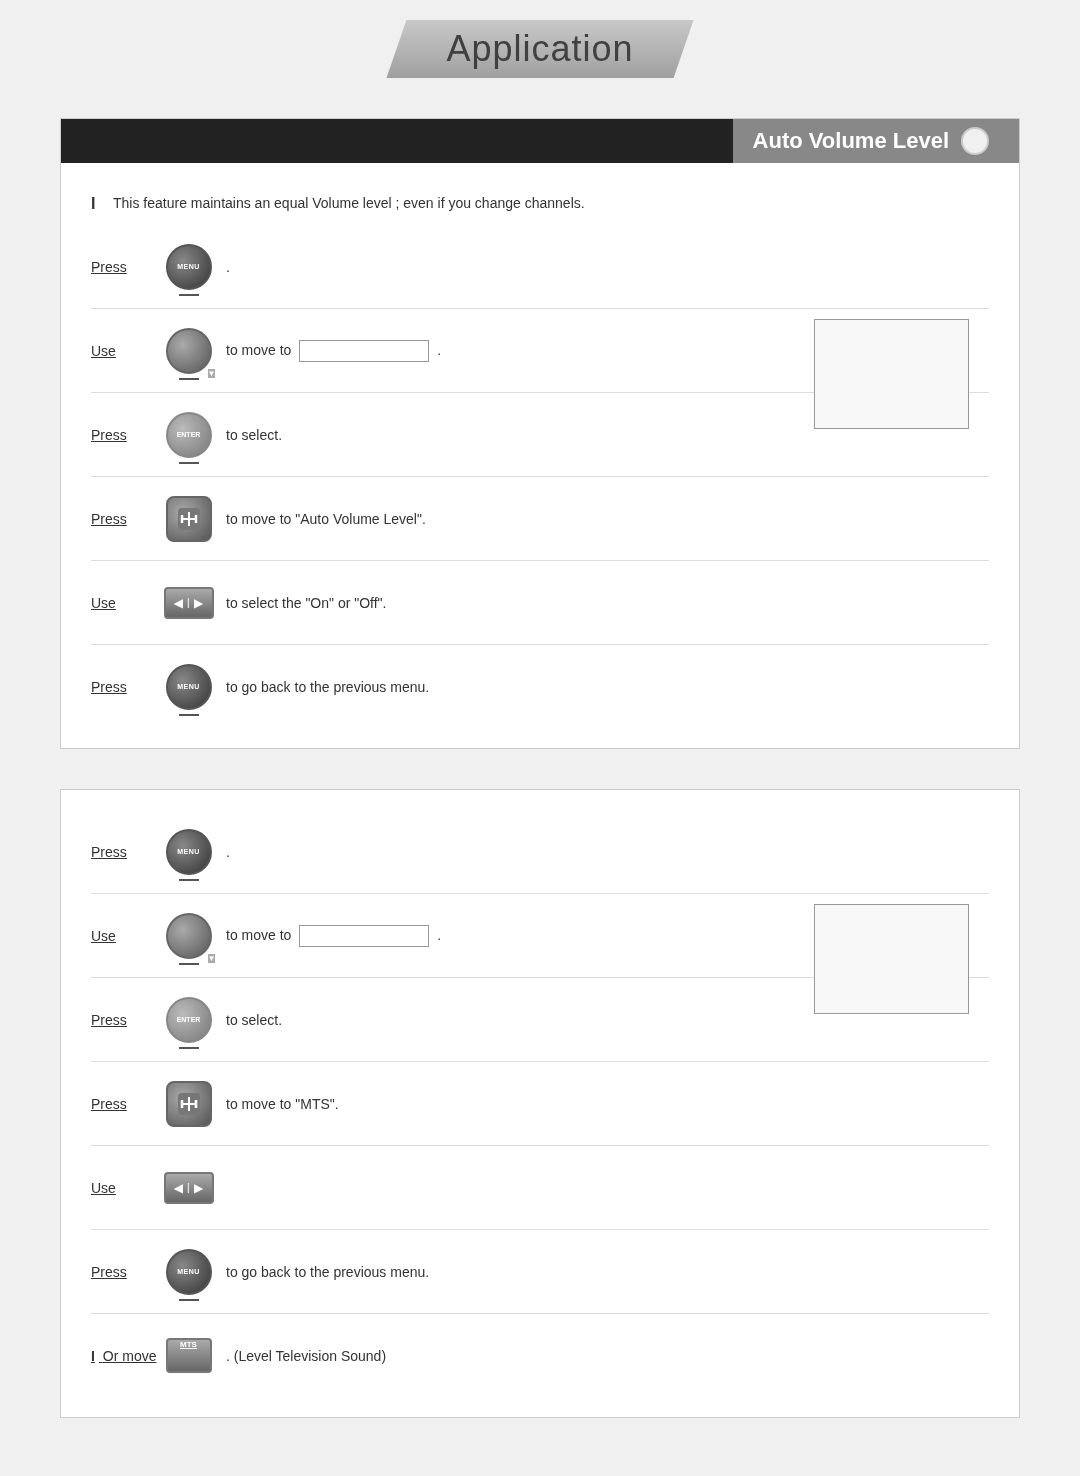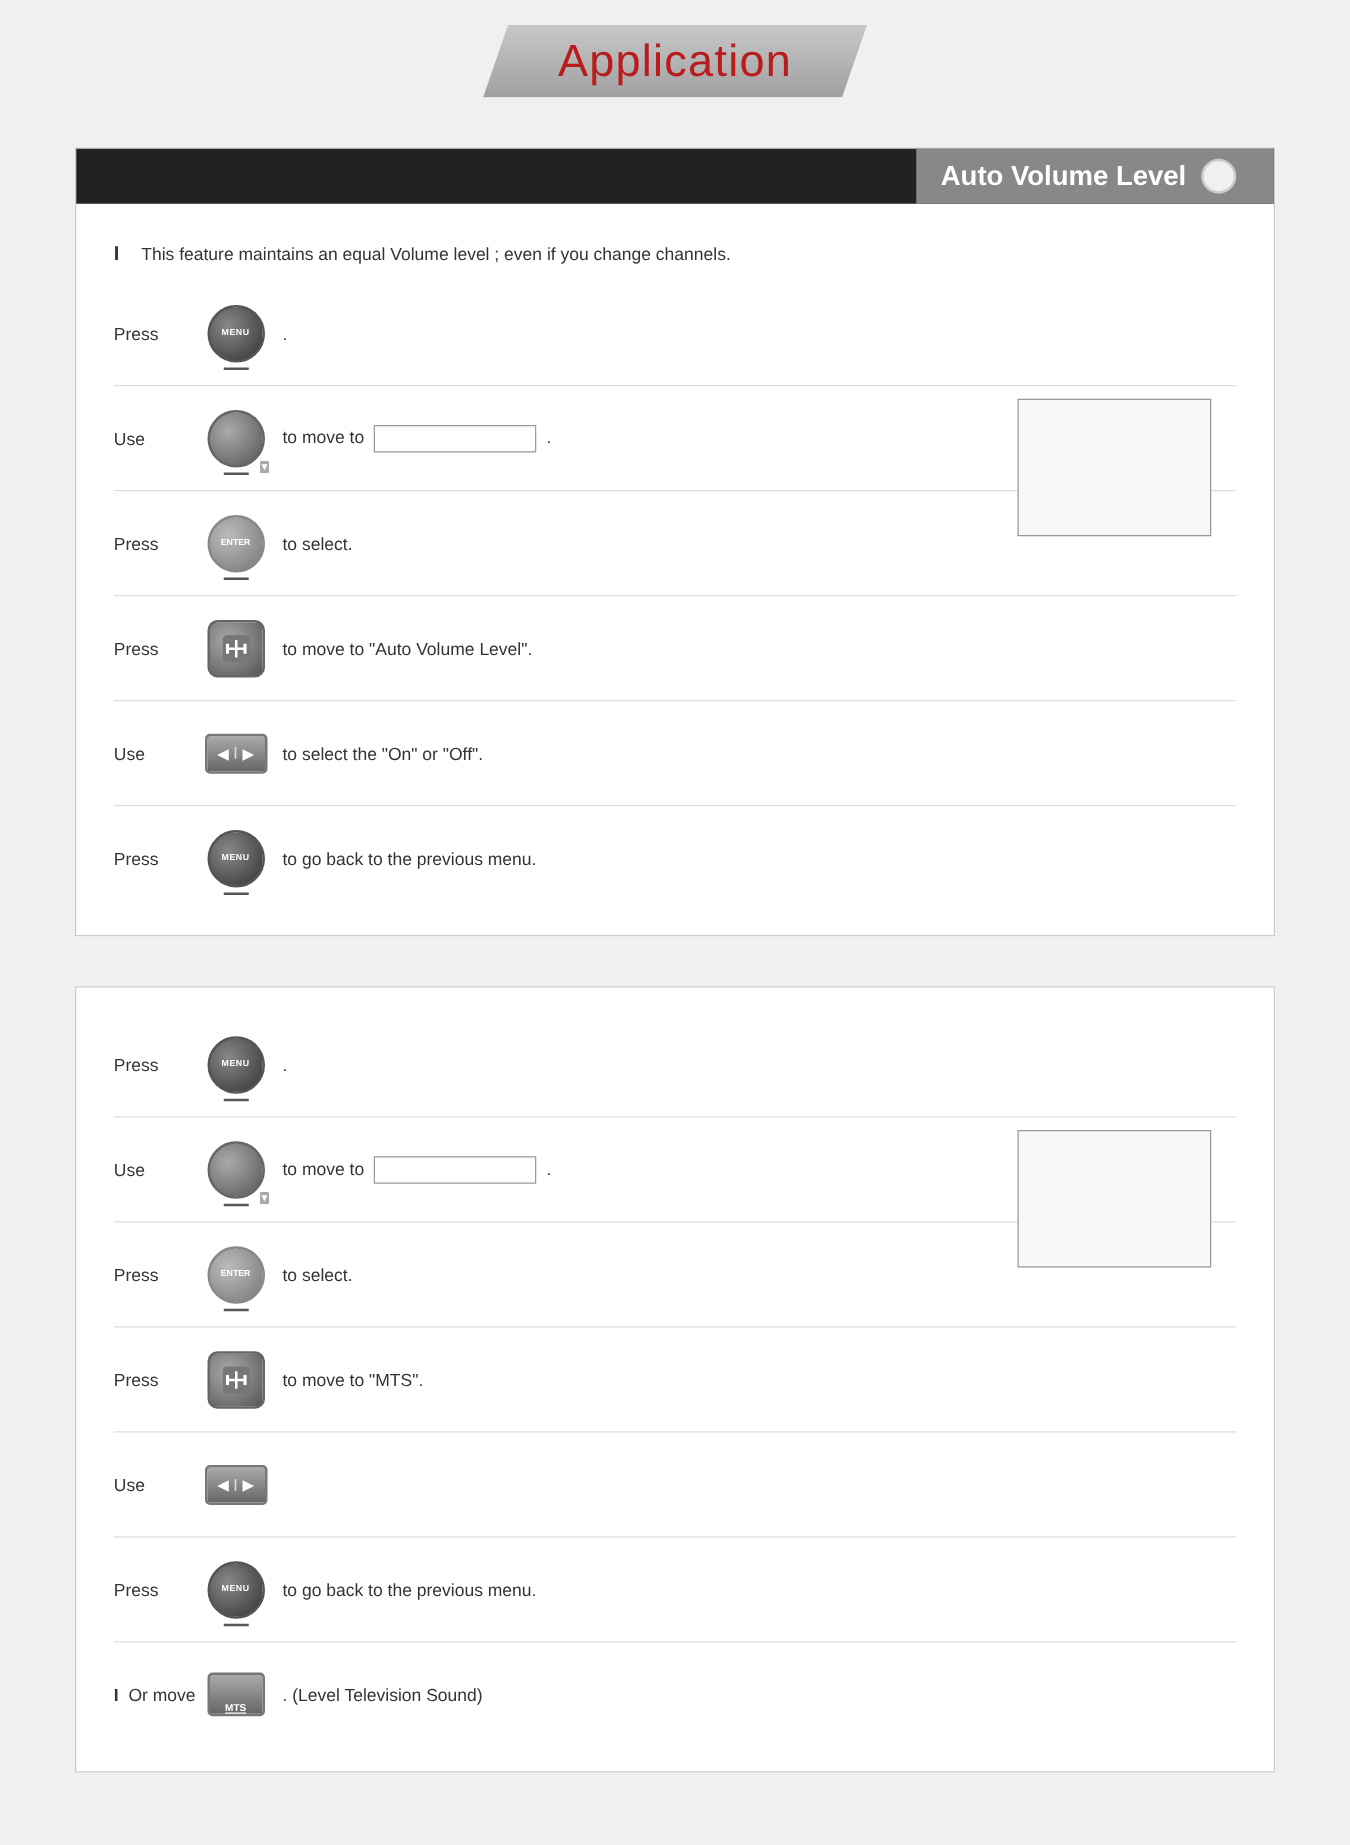--- a/index.html
+++ b/index.html
@@ -44,7 +44,7 @@
       position: relative;
       font-size: 36px;
       font-weight: 300;
-      color: #b91c1c;
+      color: #404040;
       letter-spacing: 1px;
     }
 

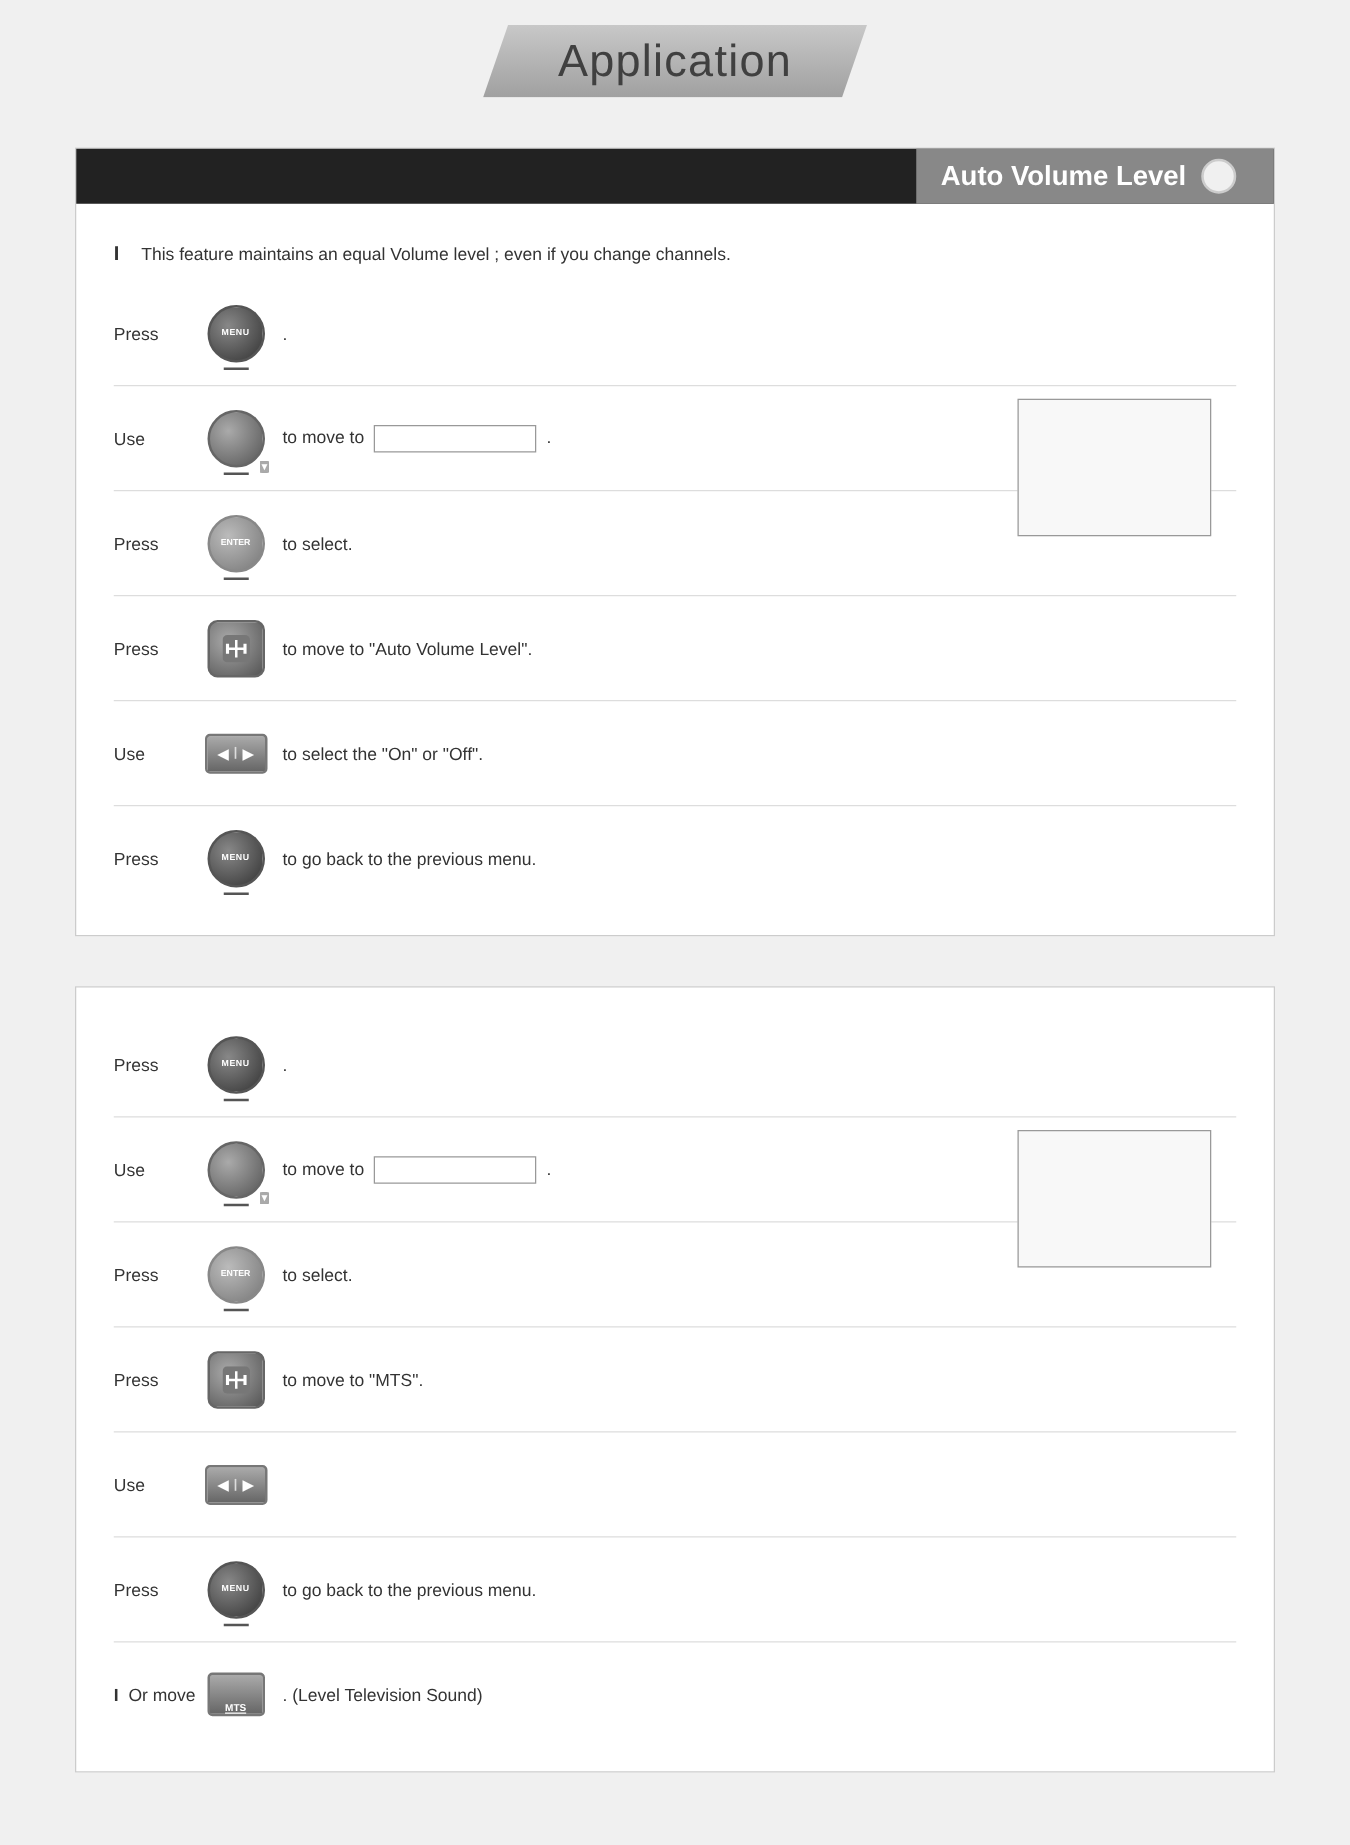--- a/index.html
+++ b/index.html
@@ -125,6 +125,7 @@
       font-size: 14px;
       color: #333;
       flex-shrink: 0;
+      text-decoration: underline;
     }
 
     .step-icon {

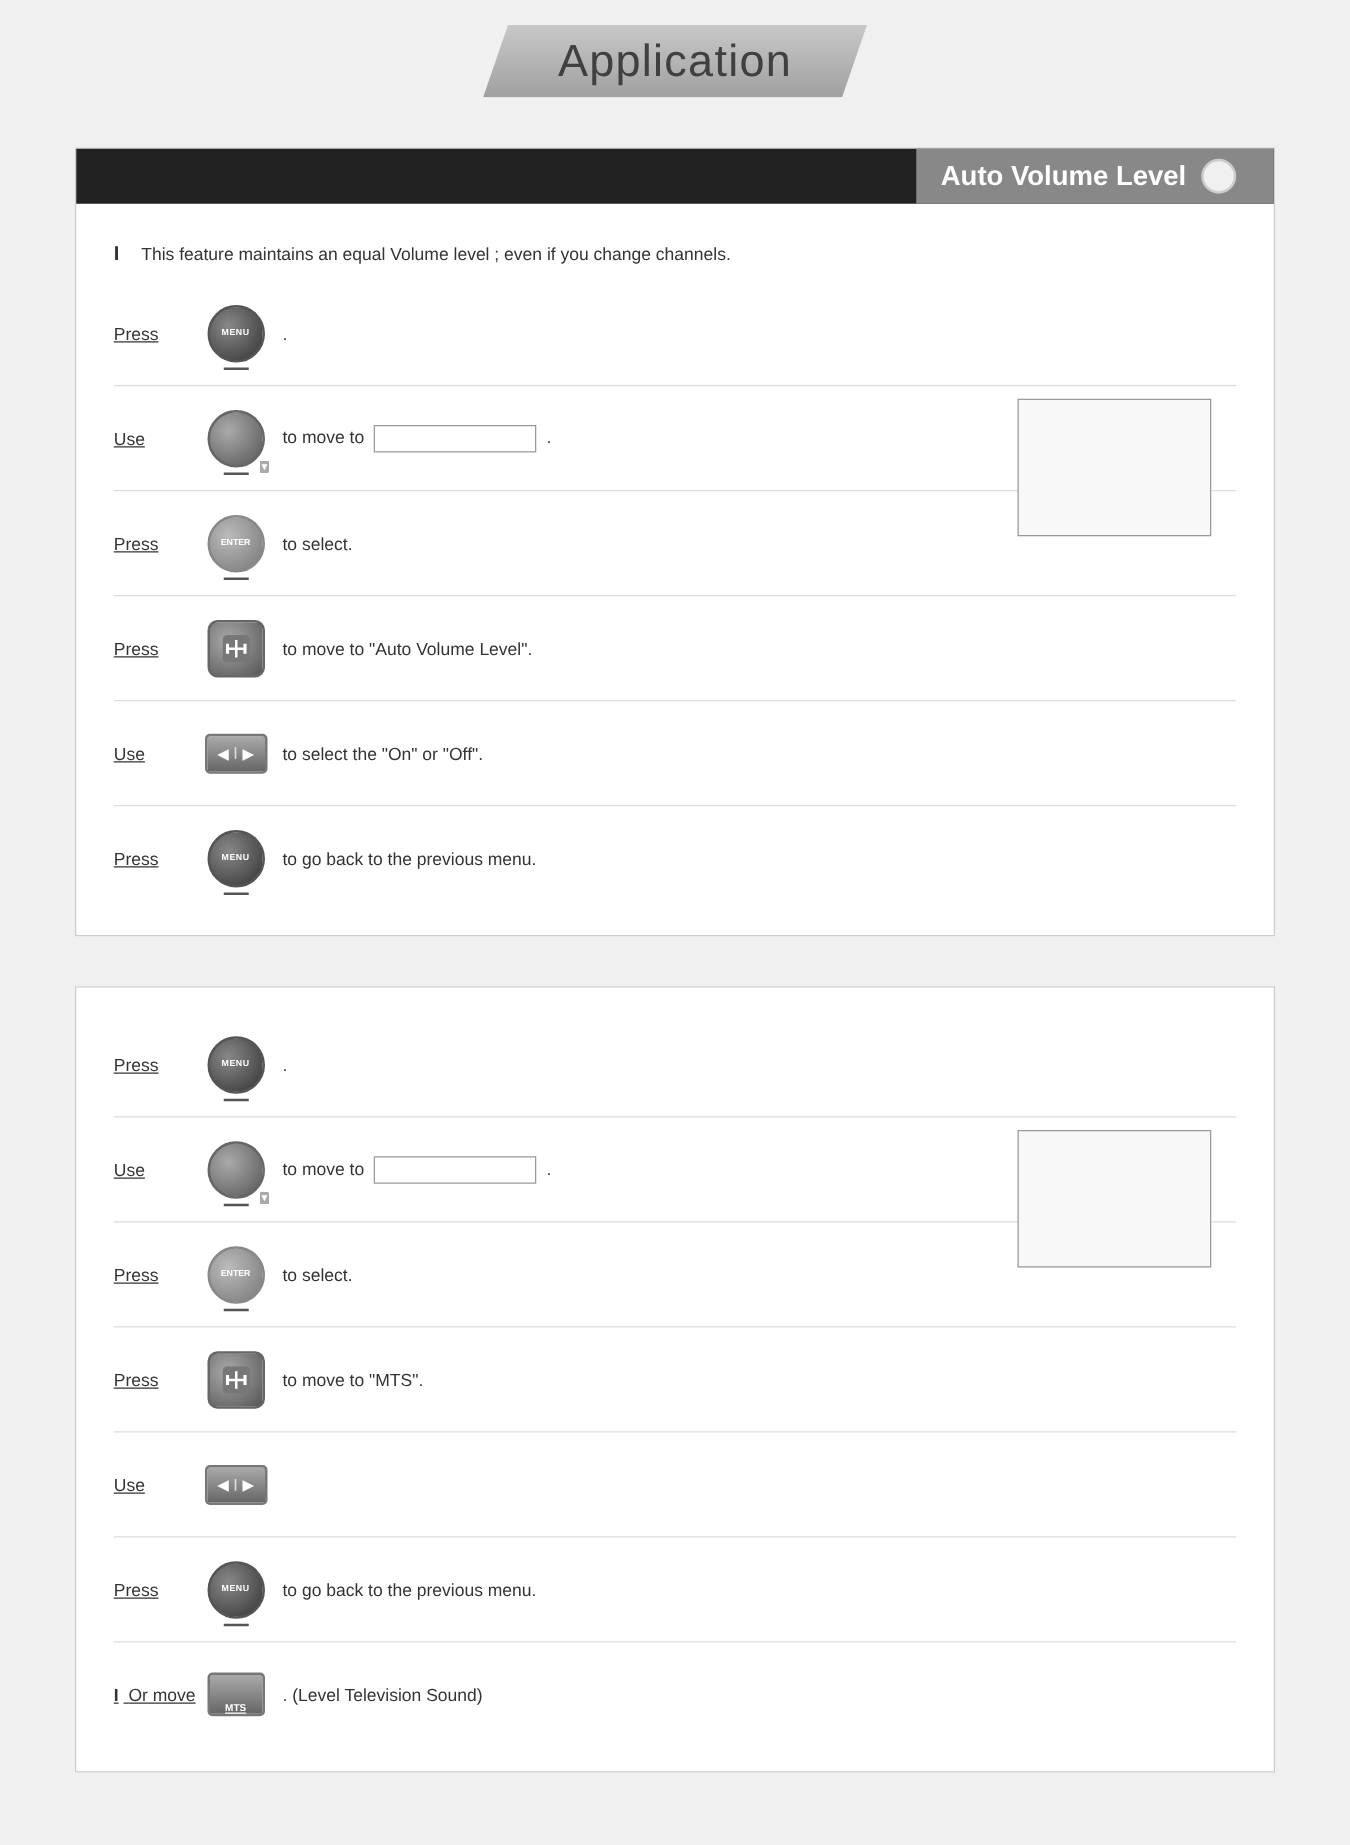--- a/index.html
+++ b/index.html
@@ -277,7 +277,7 @@
       background: linear-gradient(to bottom, #aaa, #666);
       border: 2px solid #777;
       display: flex;
-      align-items: flex-end;
+      align-items: flex-start;
       justify-content: center;
       color: #fff;
       font-size: 7px;

